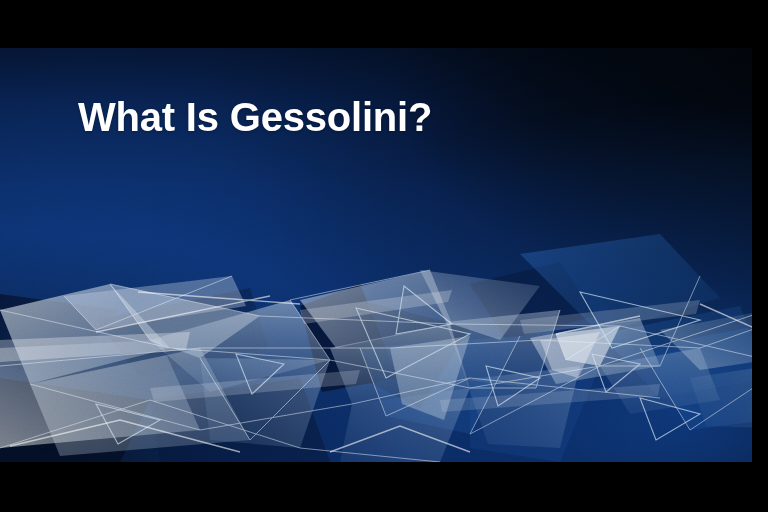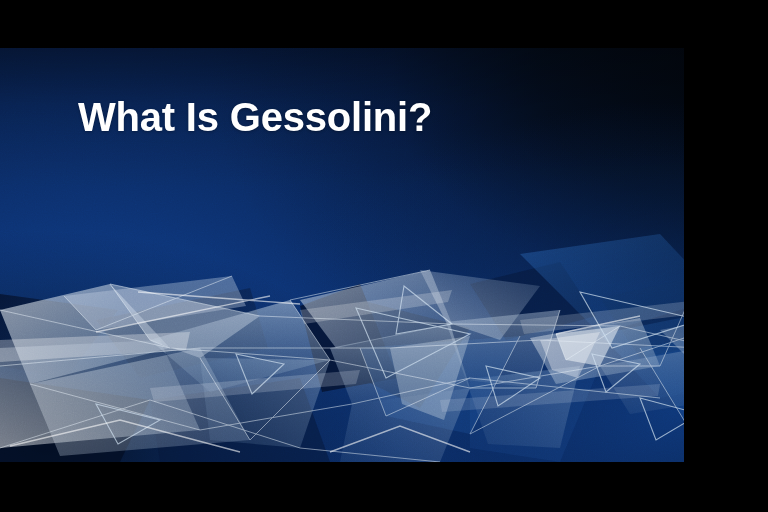--- a/index.html
+++ b/index.html
@@ -17,7 +17,7 @@
 
   #banner {
     position: relative;
-    width: 684px;
+    width: 752px;
     height: 512px;
     background: #000000;
     overflow: hidden;

